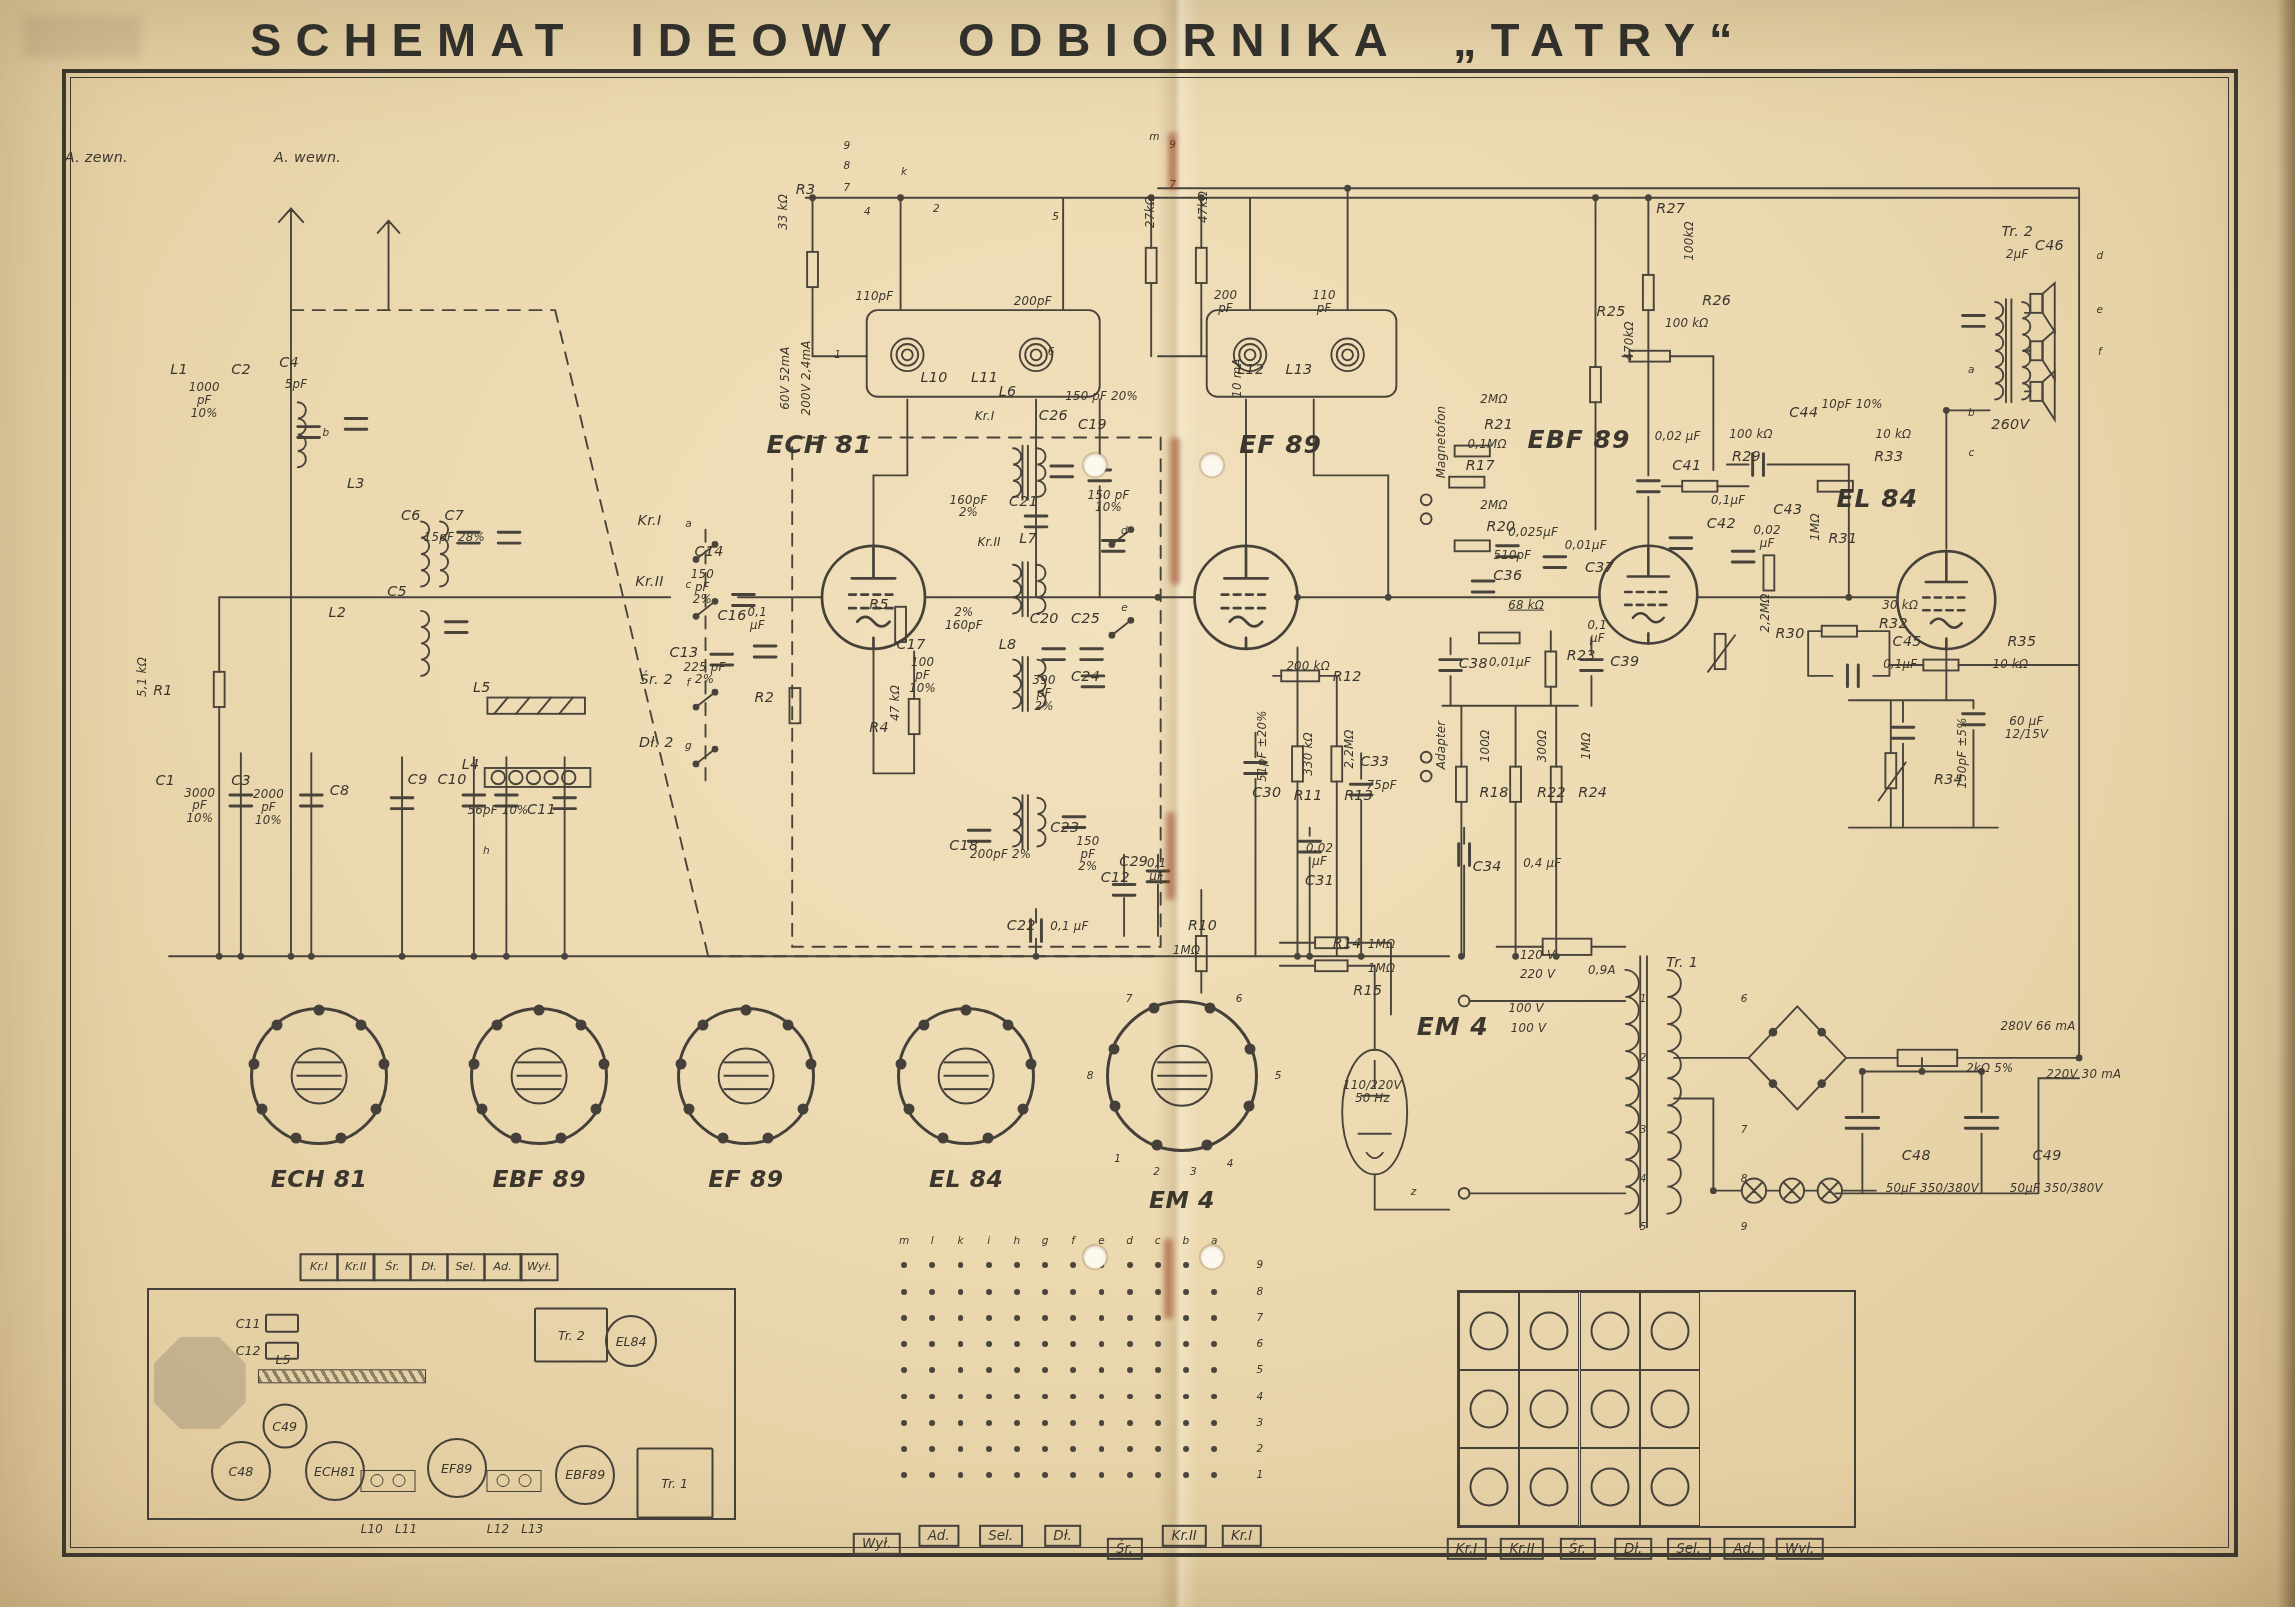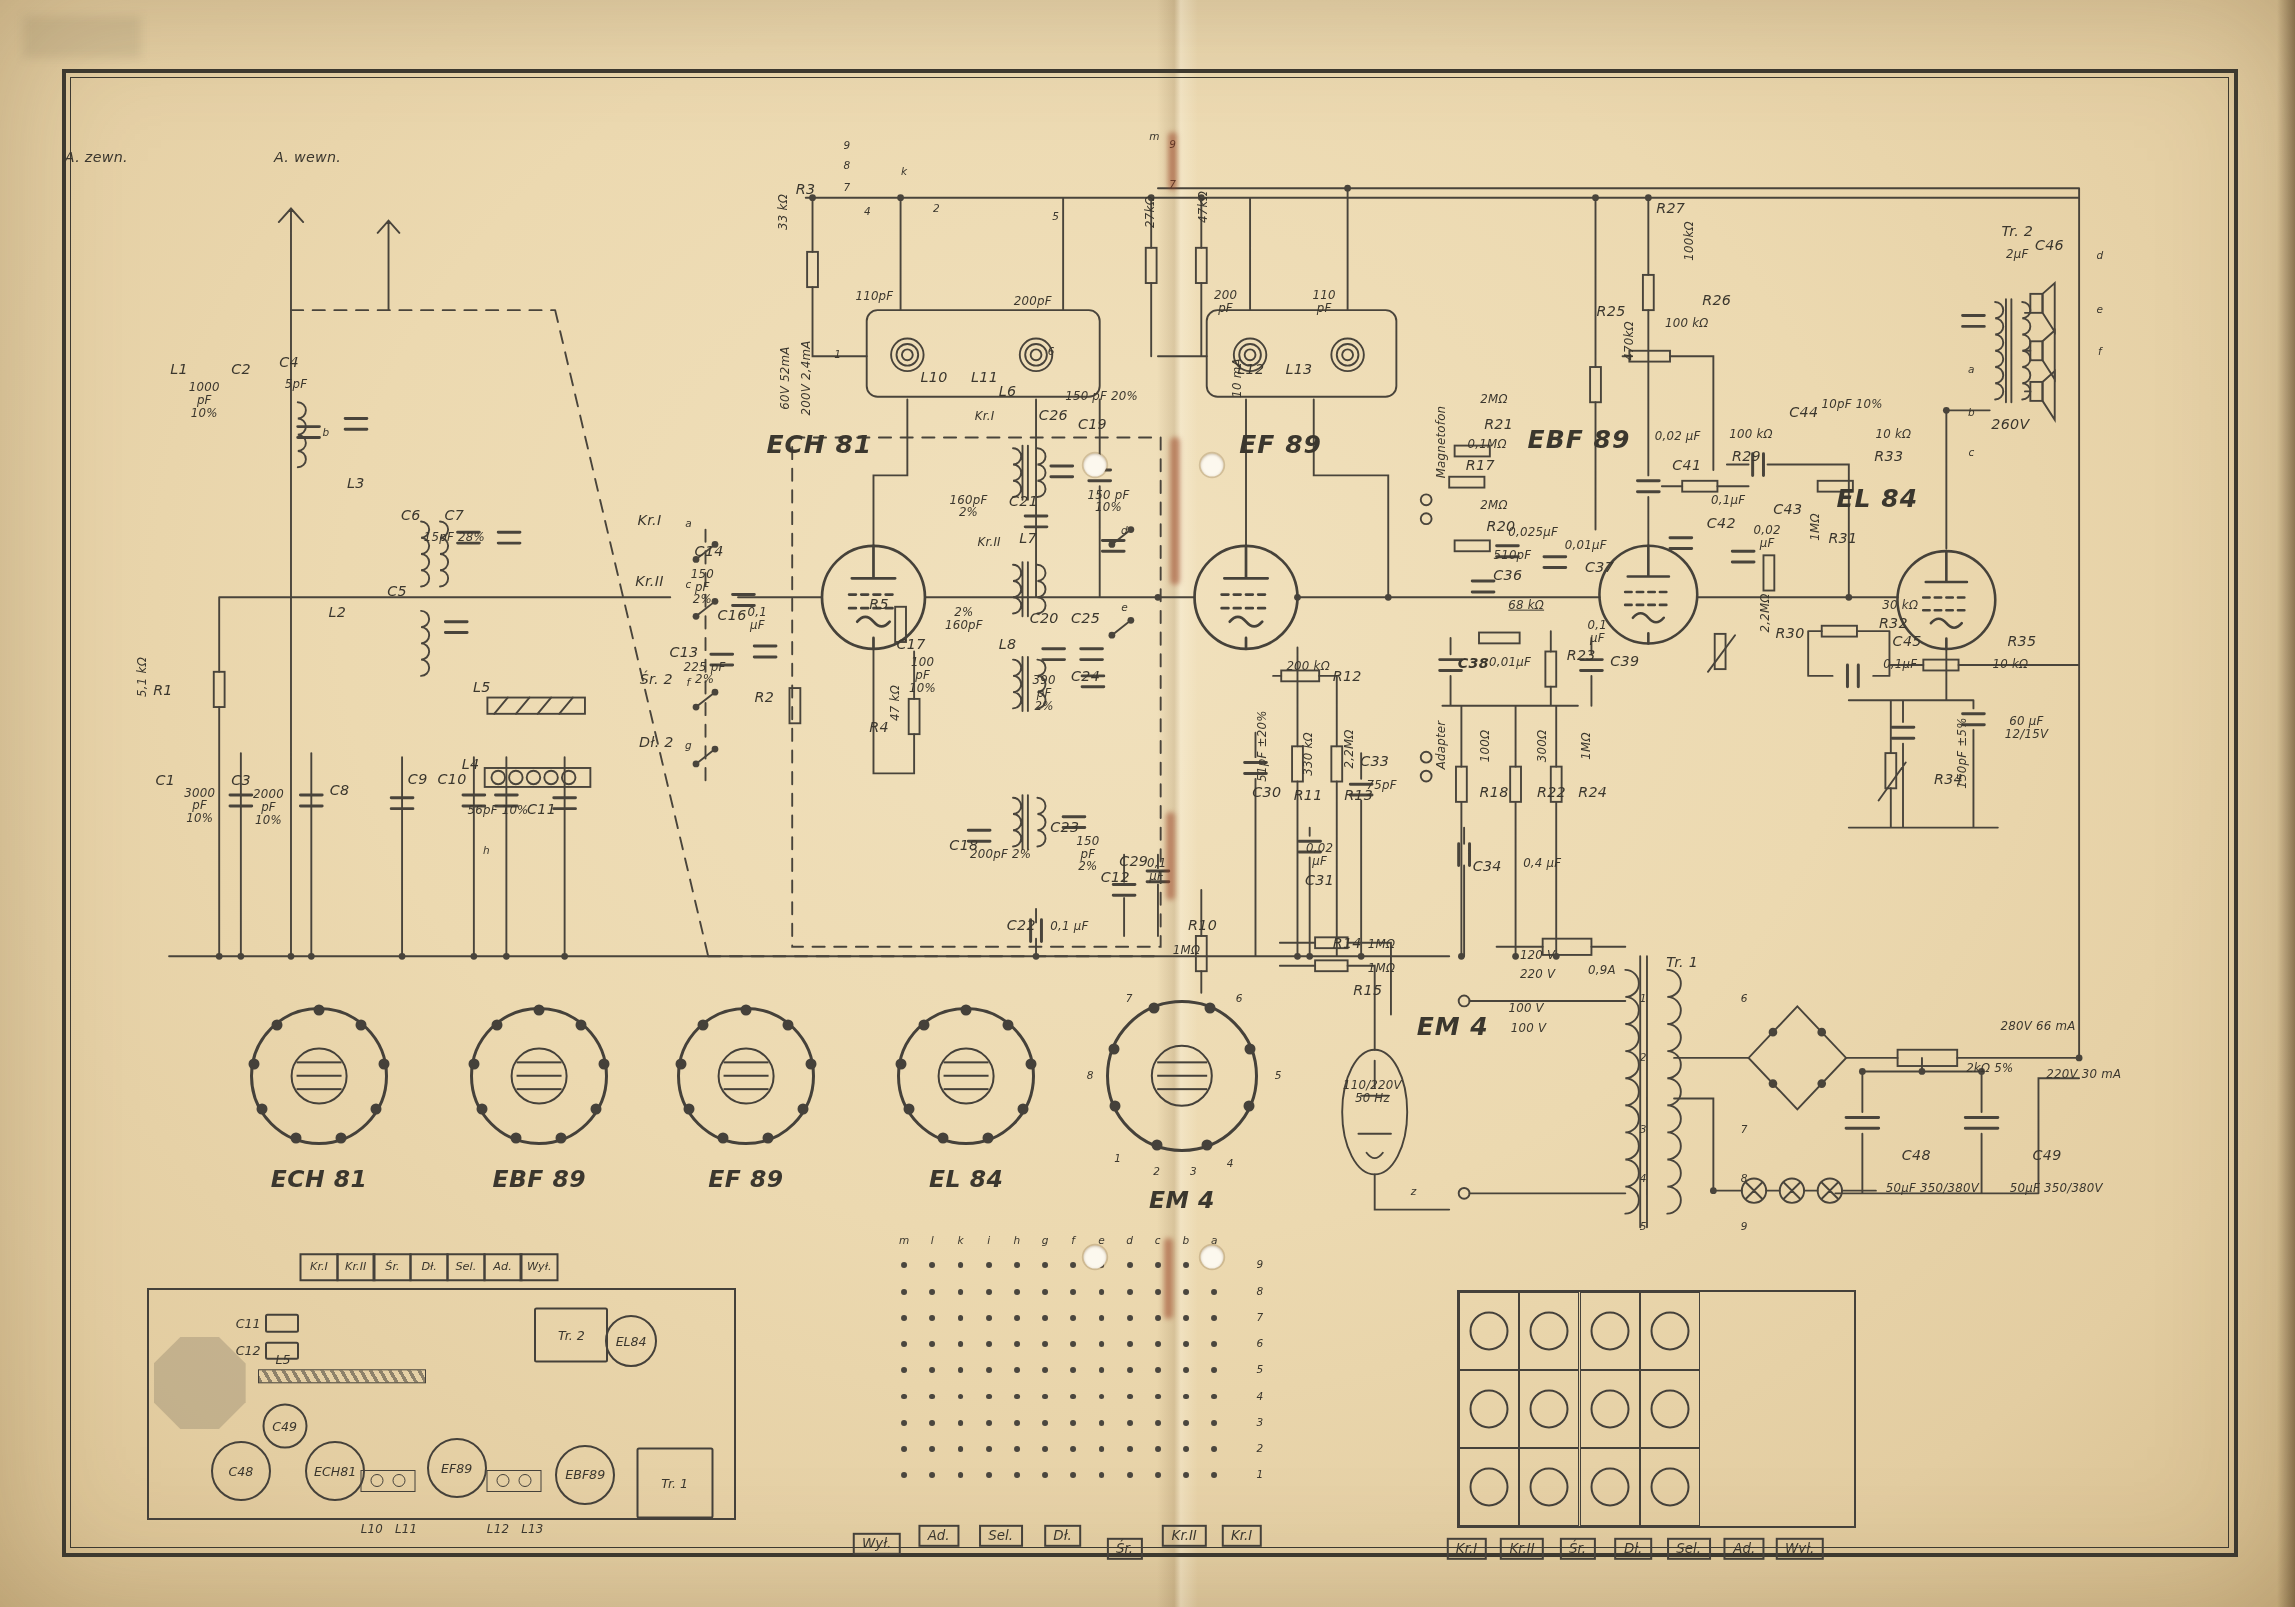--- a/index.html
+++ b/index.html
@@ -65,6 +65,7 @@
   <div class="fold"></div>
   <div class="smudge"></div>
 
+  <h1 class="title">SCHEMAT IDEOWY ODBIORNIKA „TATRY“</h1>
   <div class="frame"></div>
 
   <svg class="wires" viewBox="0 0 1568 1098" aria-hidden="true">

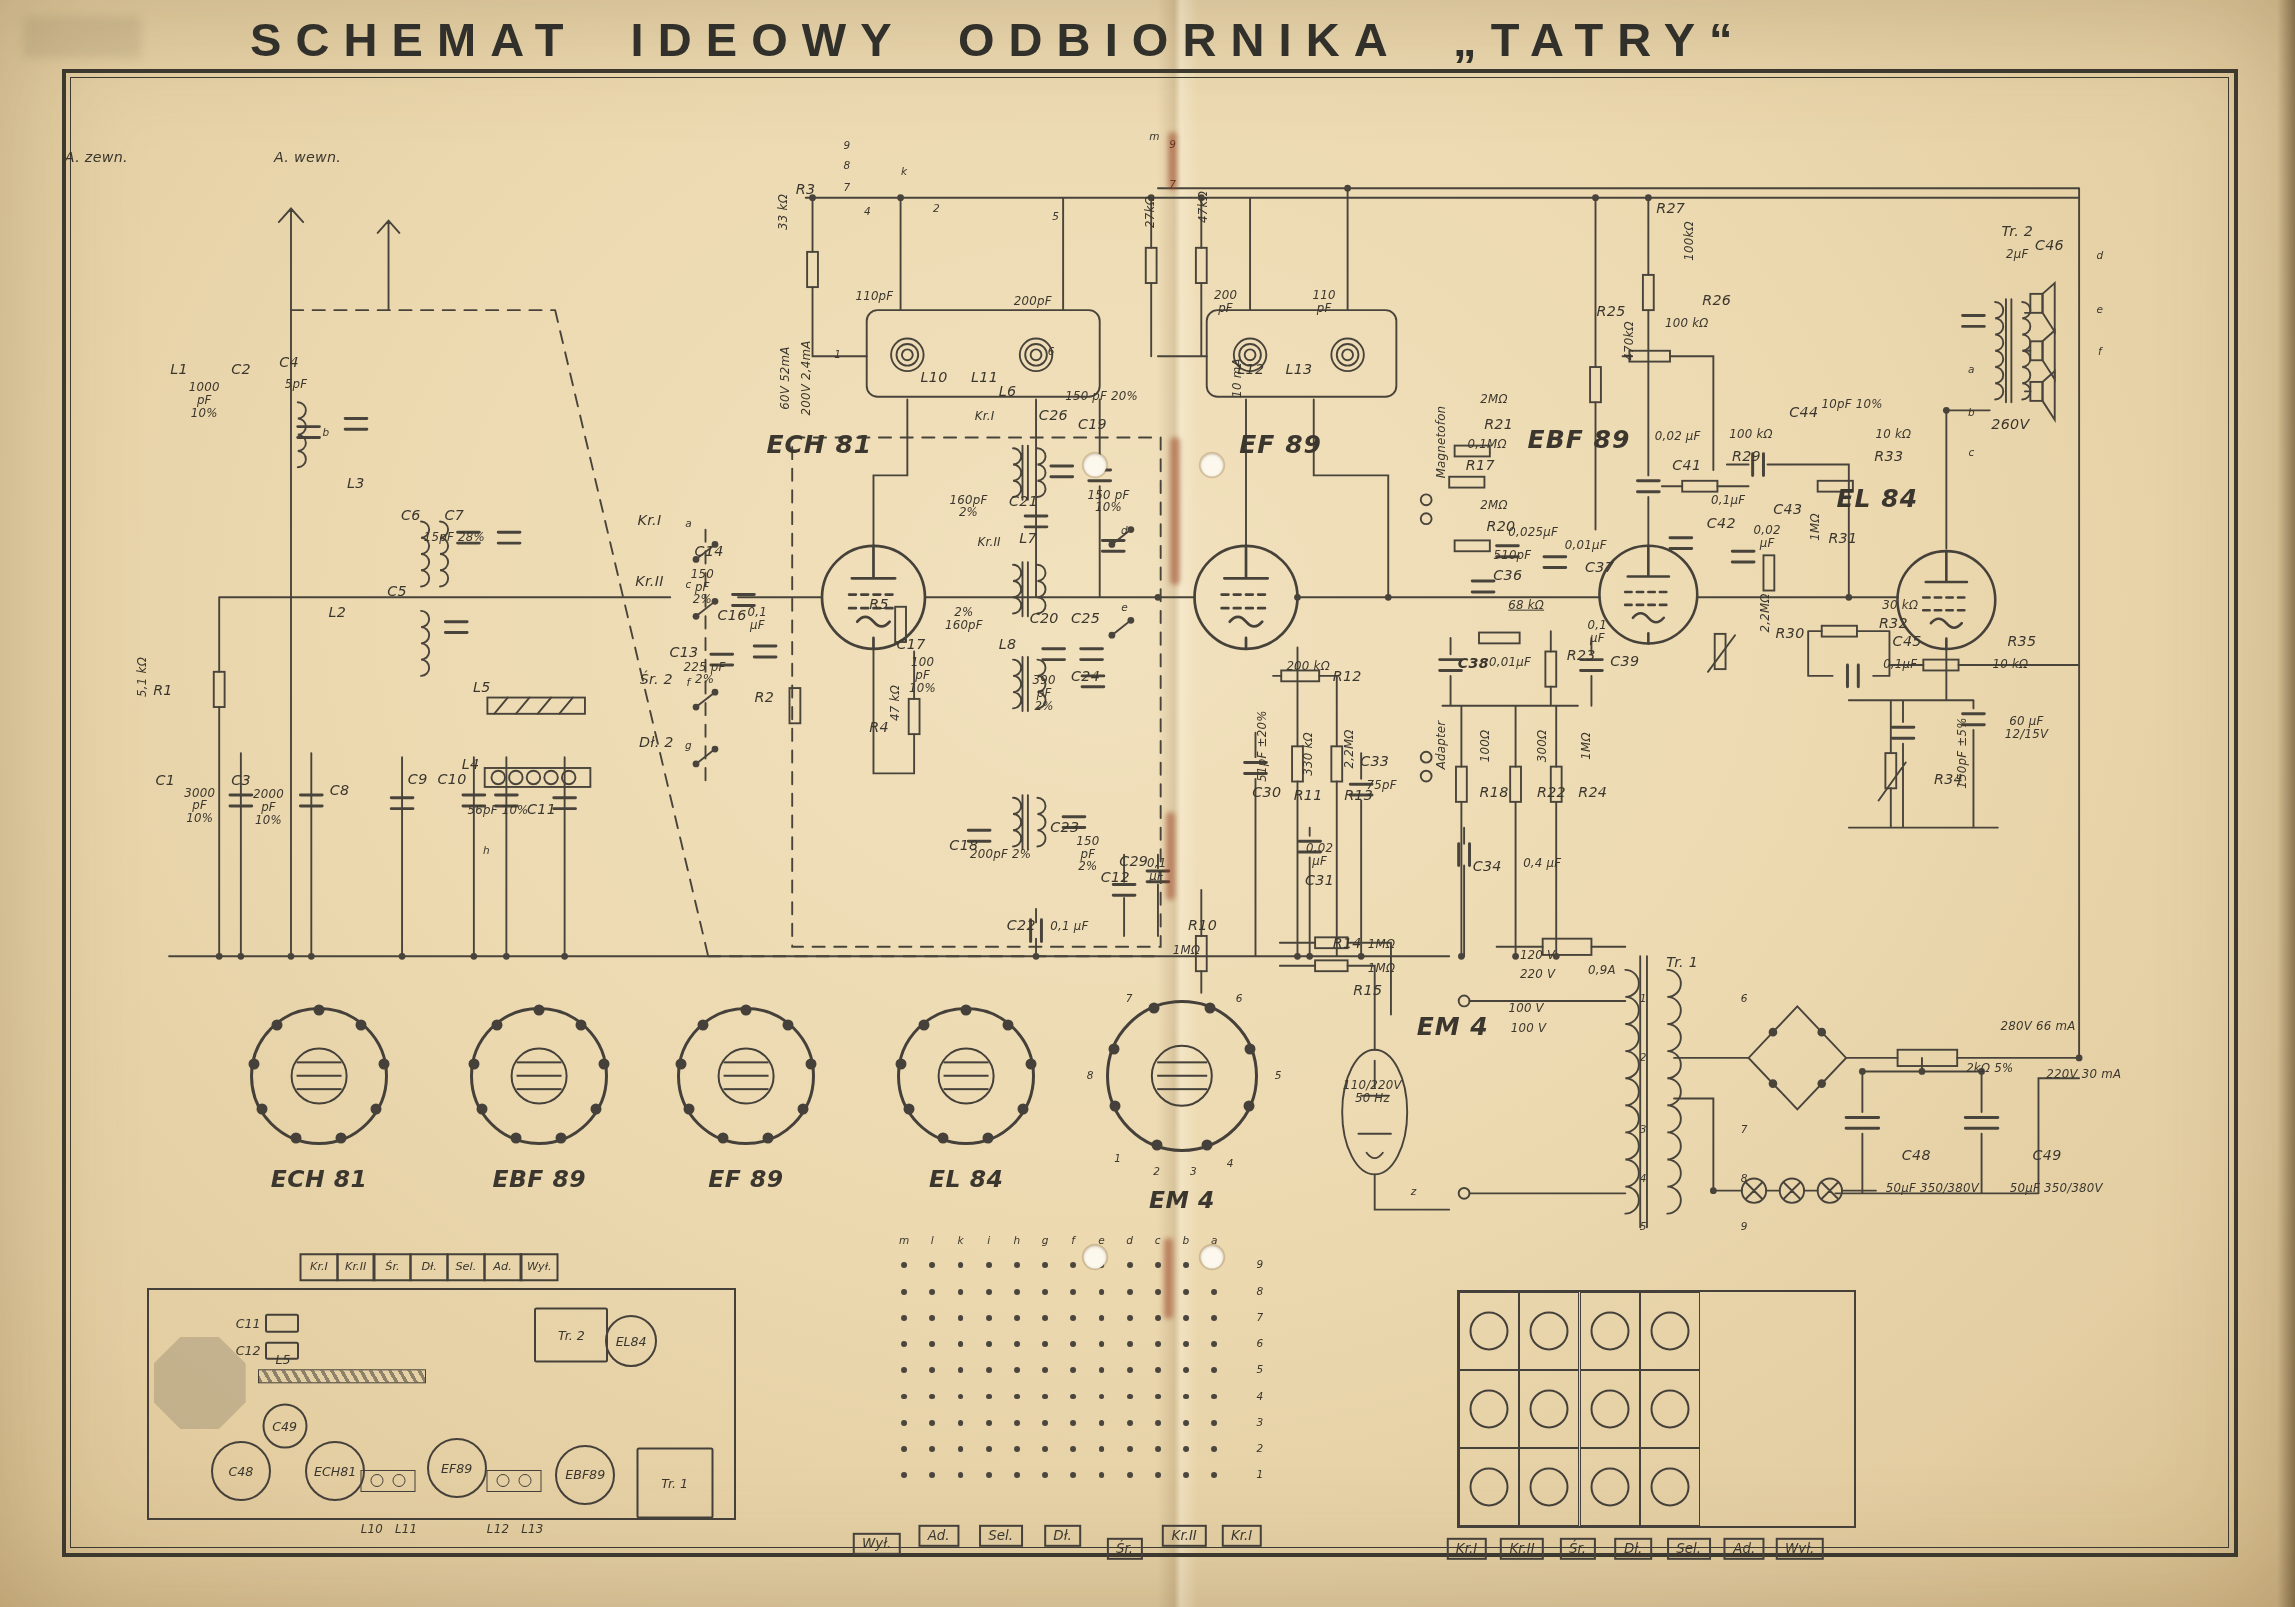--- a/index.html
+++ b/index.html
@@ -383,7 +383,7 @@
       <div class="lbl s" style="left: 69.1%; top: 33.9%;">0,01μF</div>
       <div class="lbl" style="left: 69.7%; top: 35.3%;">C37</div>
       <div class="lbl s" style="left: 66.5%; top: 37.6%; text-decoration: underline;">68 kΩ</div>
-      <div class="lbl" style="left: 64.2%; top: 41.3%; font-weight: bold;">C38</div>
+      <div class="lbl" style="left: 64.2%; top: 41.3%;">C38</div>
       <div class="lbl s" style="left: 65.8%; top: 41.2%;">0,01μF</div>
       <div class="lbl" style="left: 68.9%; top: 40.8%;">R23</div>
       <div class="lbl s" style="left: 69.6%; top: 39.3%;">0,1

